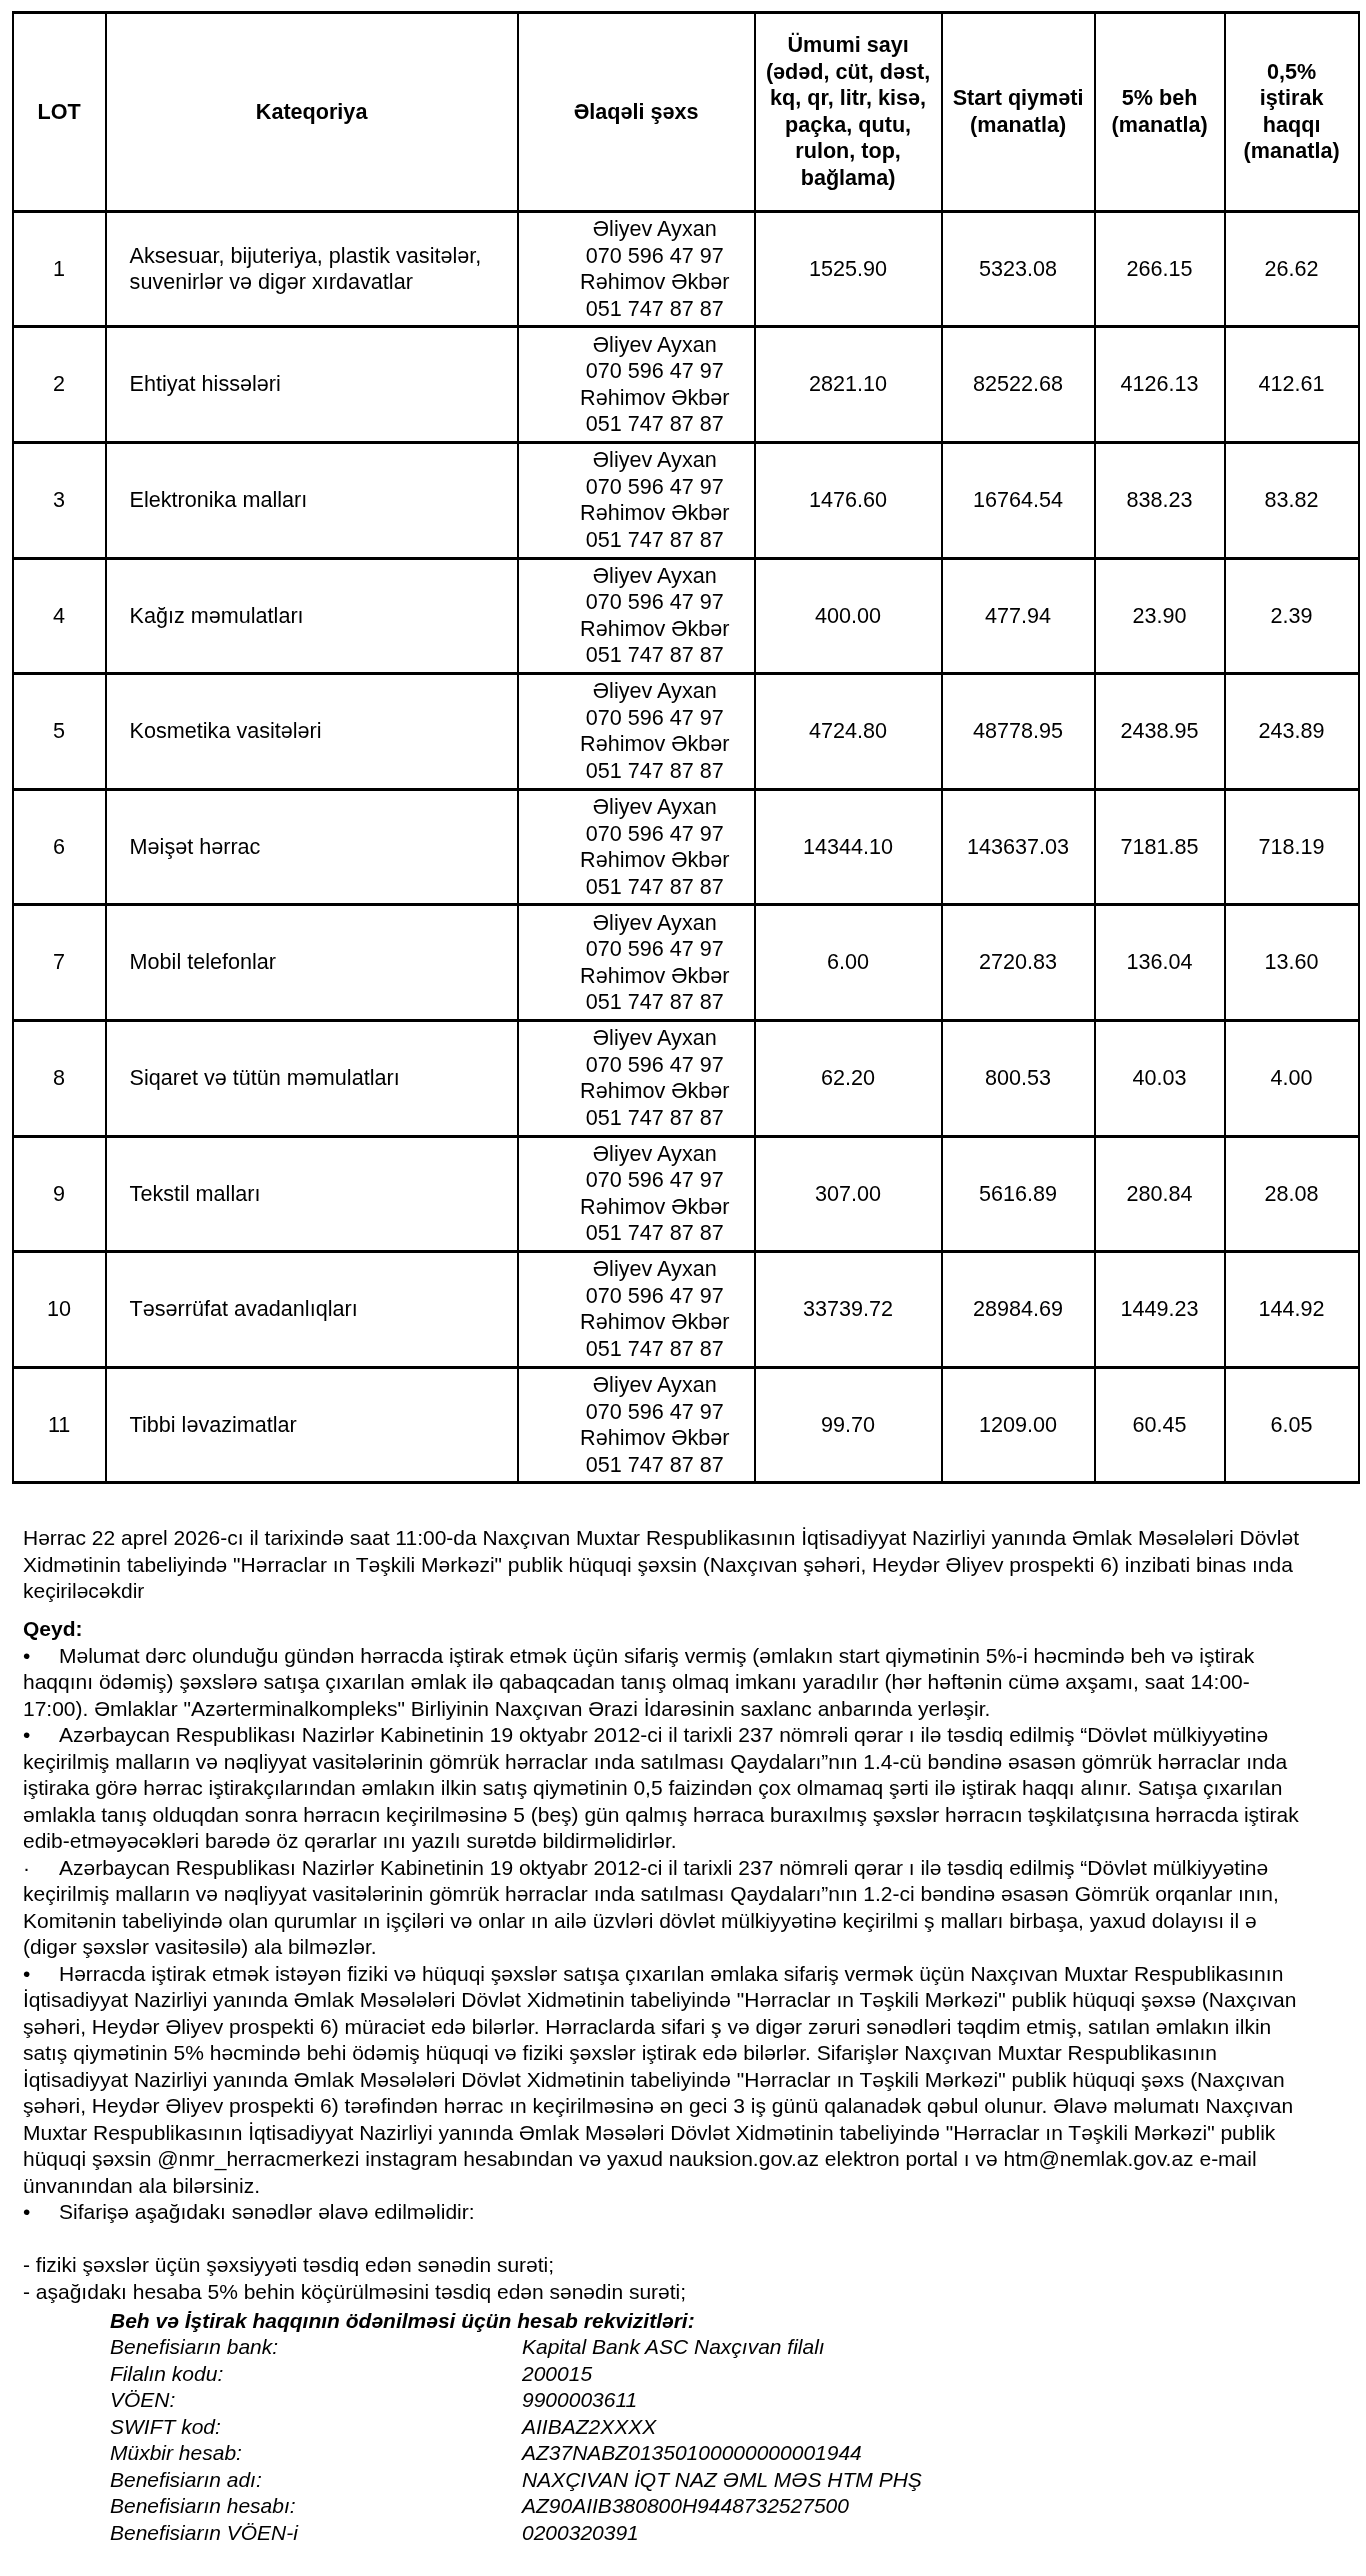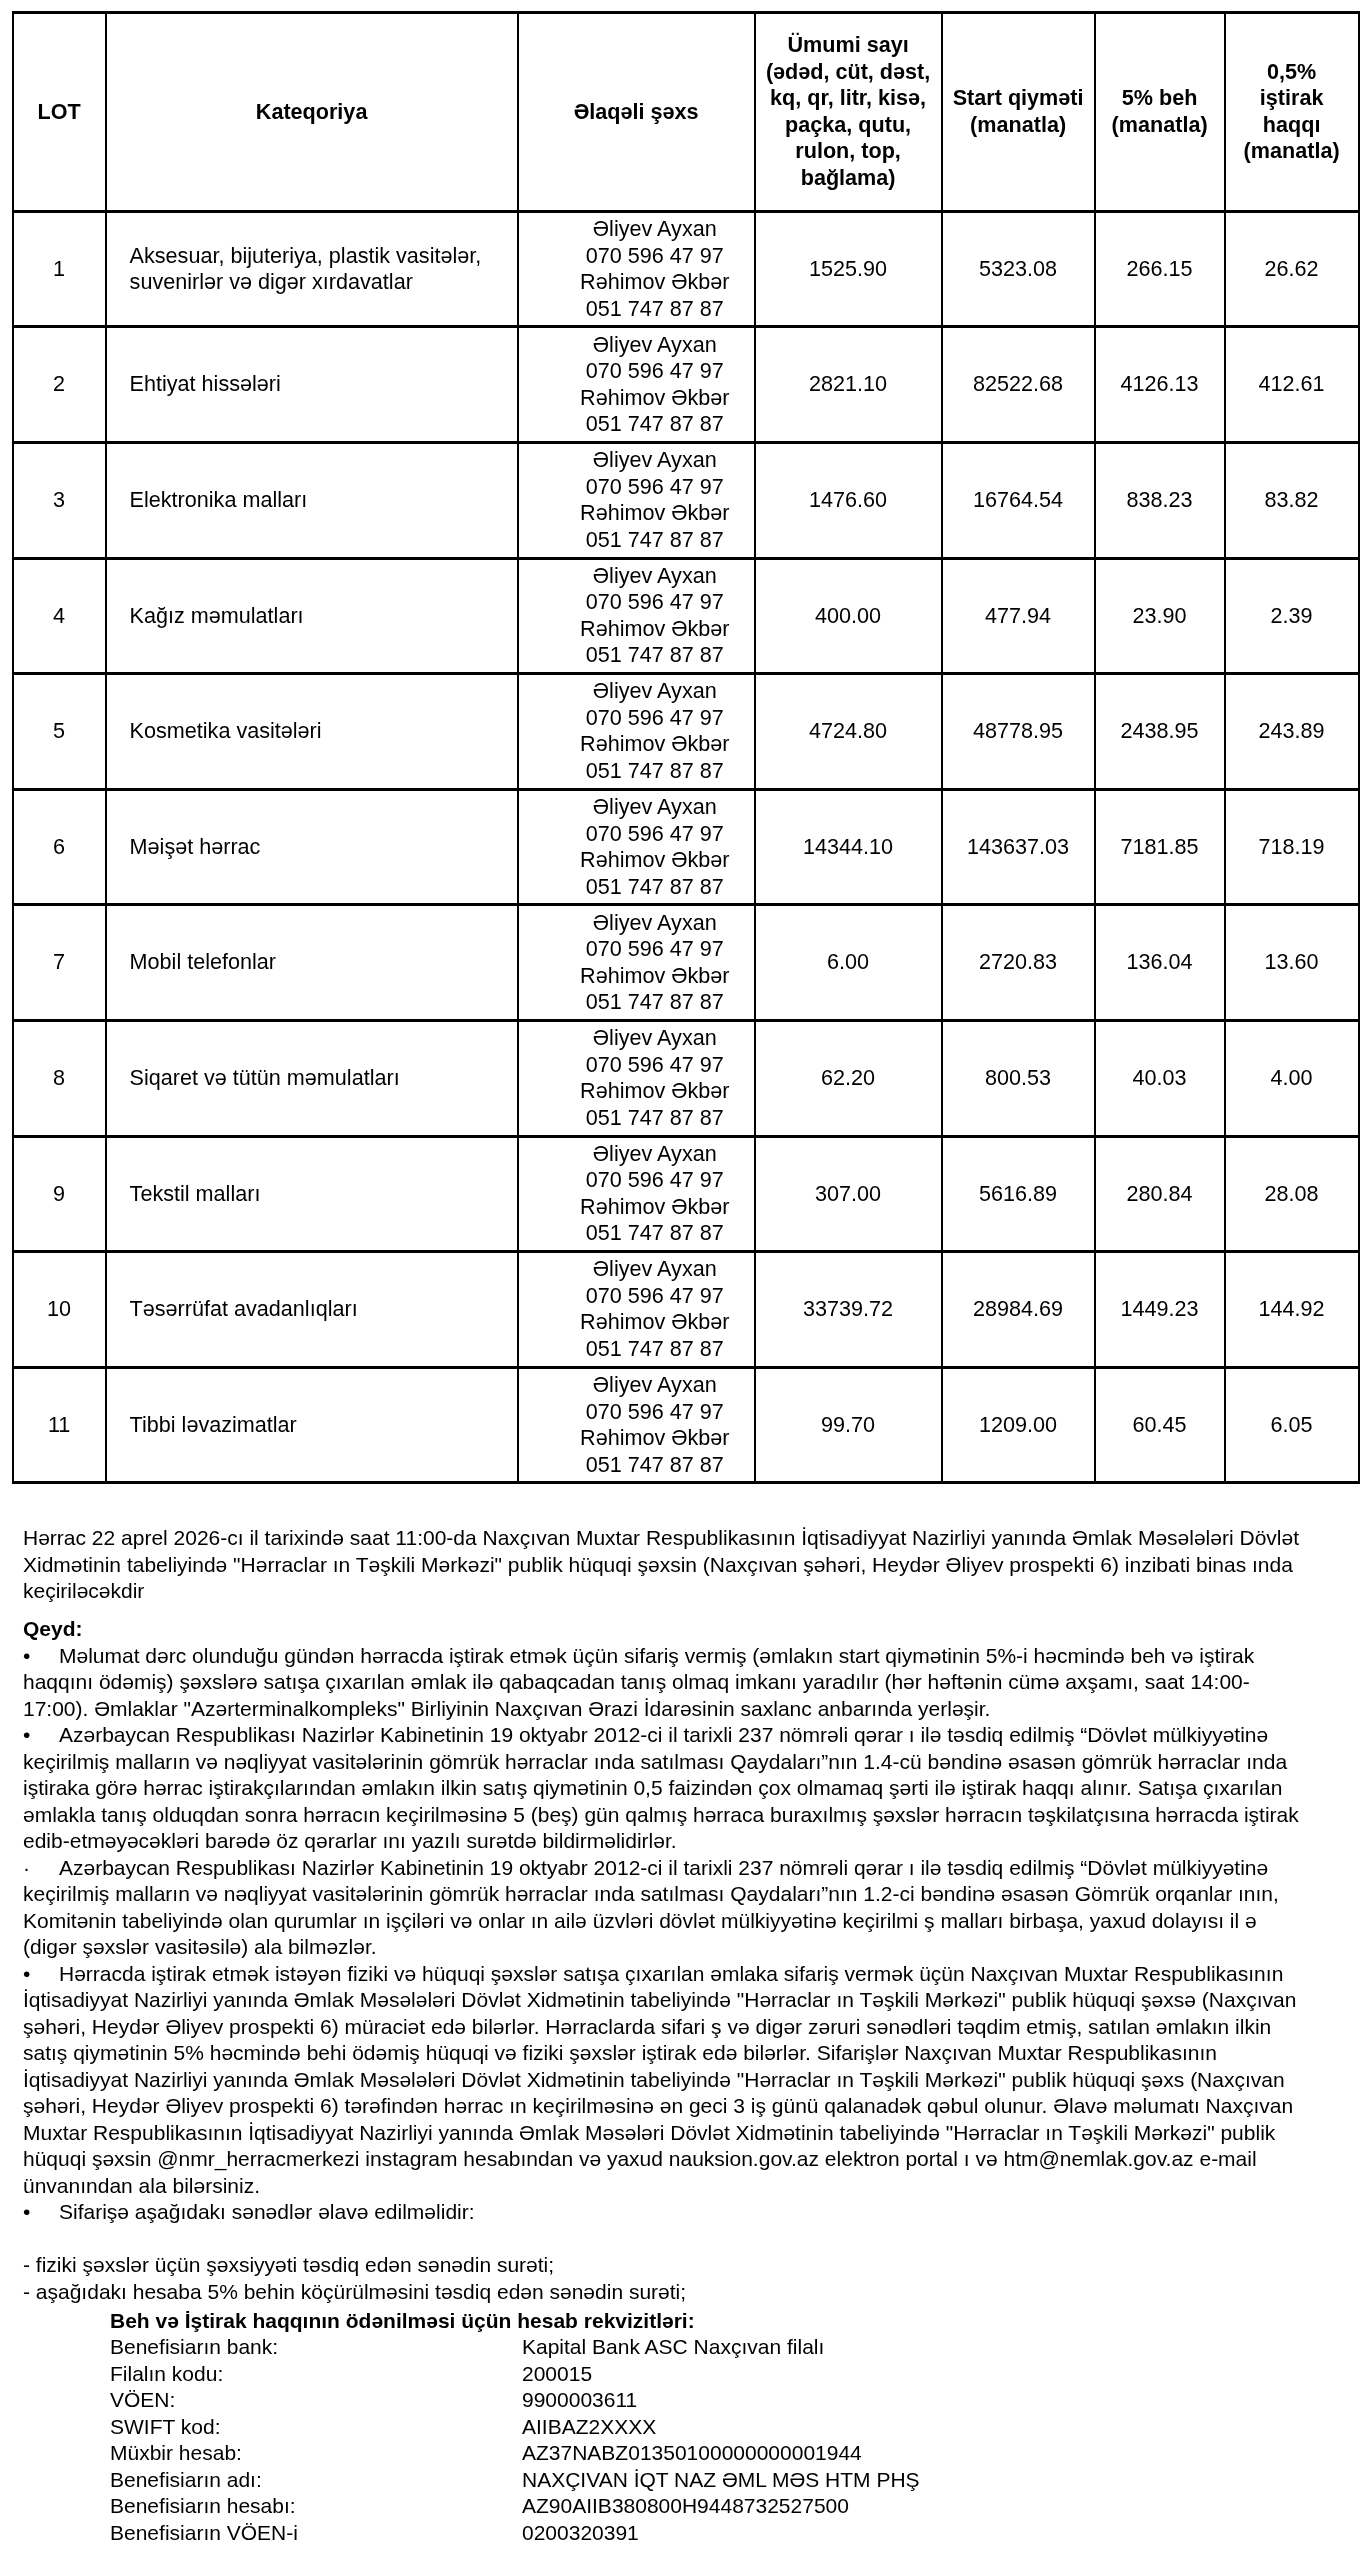--- a/index.html
+++ b/index.html
@@ -48,7 +48,7 @@
   p.qeyd { font-weight: bold; }
   .marker { display: inline-block; width: 36px; }
   .docs { margin-top: 26.5px; }
-  .bank { margin: 2.5px 0 0 87px; }
+  .bank { margin: 2.5px 0 0 87px; font-style: italic; }
   .bank-heading { font-weight: bold; }
   .bank-label { display: inline-block; width: 412px; }
 </style>

